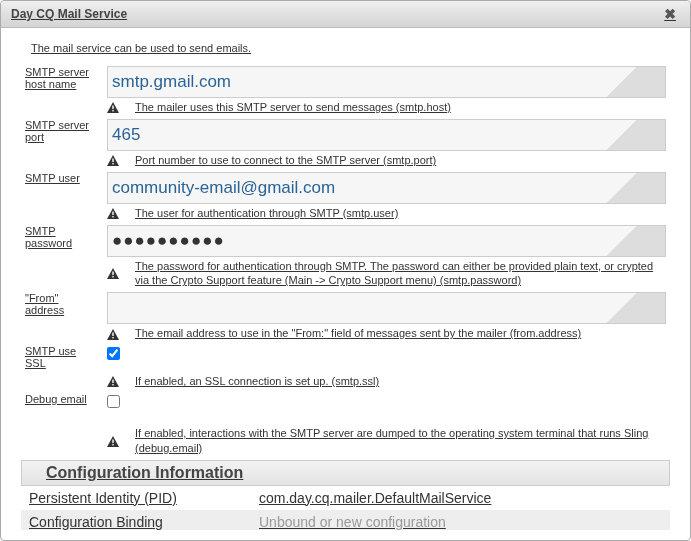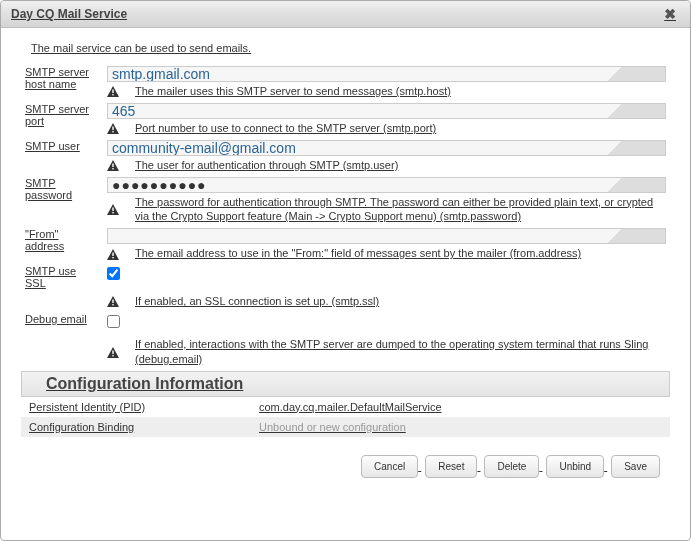--- a/index.html
+++ b/index.html
@@ -68,9 +68,9 @@
     background: #f6f6f6;
     padding: 2px 4px;
     font-family: inherit;
-    font-size: 14px;
+    font-size: 17px;
     color: #2a6496;
-    height: 16px;
+    height: 32px;
     background-image: linear-gradient(135deg, transparent 90%, #ddd 90%);
     background-repeat: no-repeat;
   }

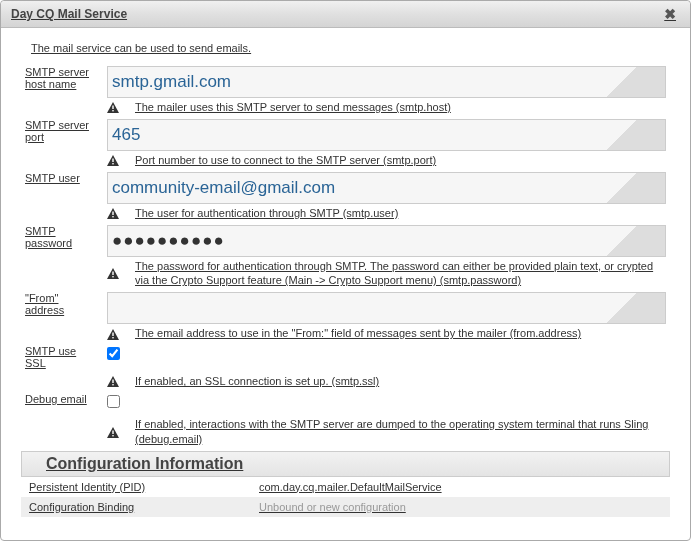--- a/index.html
+++ b/index.html
@@ -249,7 +249,7 @@
         <td class="label">Debug email</td>
         <td class="field">
           <input type="checkbox" style="">
-          <div class="hint" style="margin-top:7px">
+          <div class="hint" style="margin-top:16px">
             <svg class="warn-icon warn-svg" viewBox="0 0 12 11">
                   <path d="M6 0 L12 11 L0 11 Z" fill="#333"></path>
                   <rect x="5.3" y="3.5" width="1.4" height="3.5" fill="#fff"></rect>

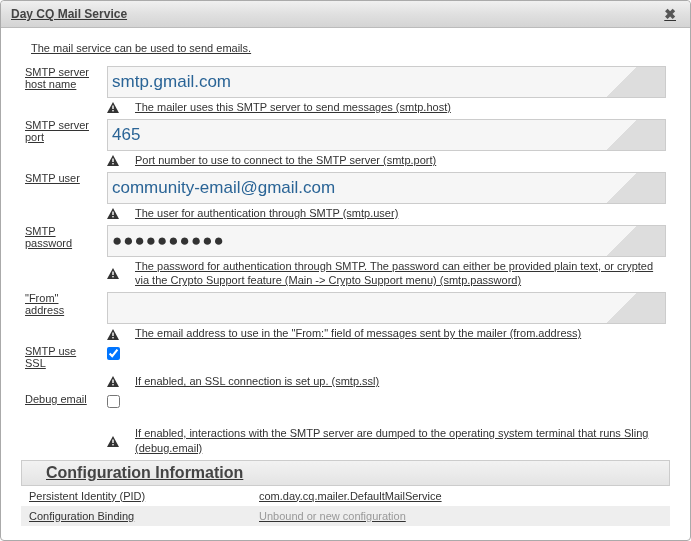--- a/index.html
+++ b/index.html
@@ -115,7 +115,7 @@
   table.info td {
     padding: 4px 8px;
     border-top: none;
-    font-size: 11px;
+    font-size: 14px;
   }
   table.info tr.binding td {
     background: #eee;

